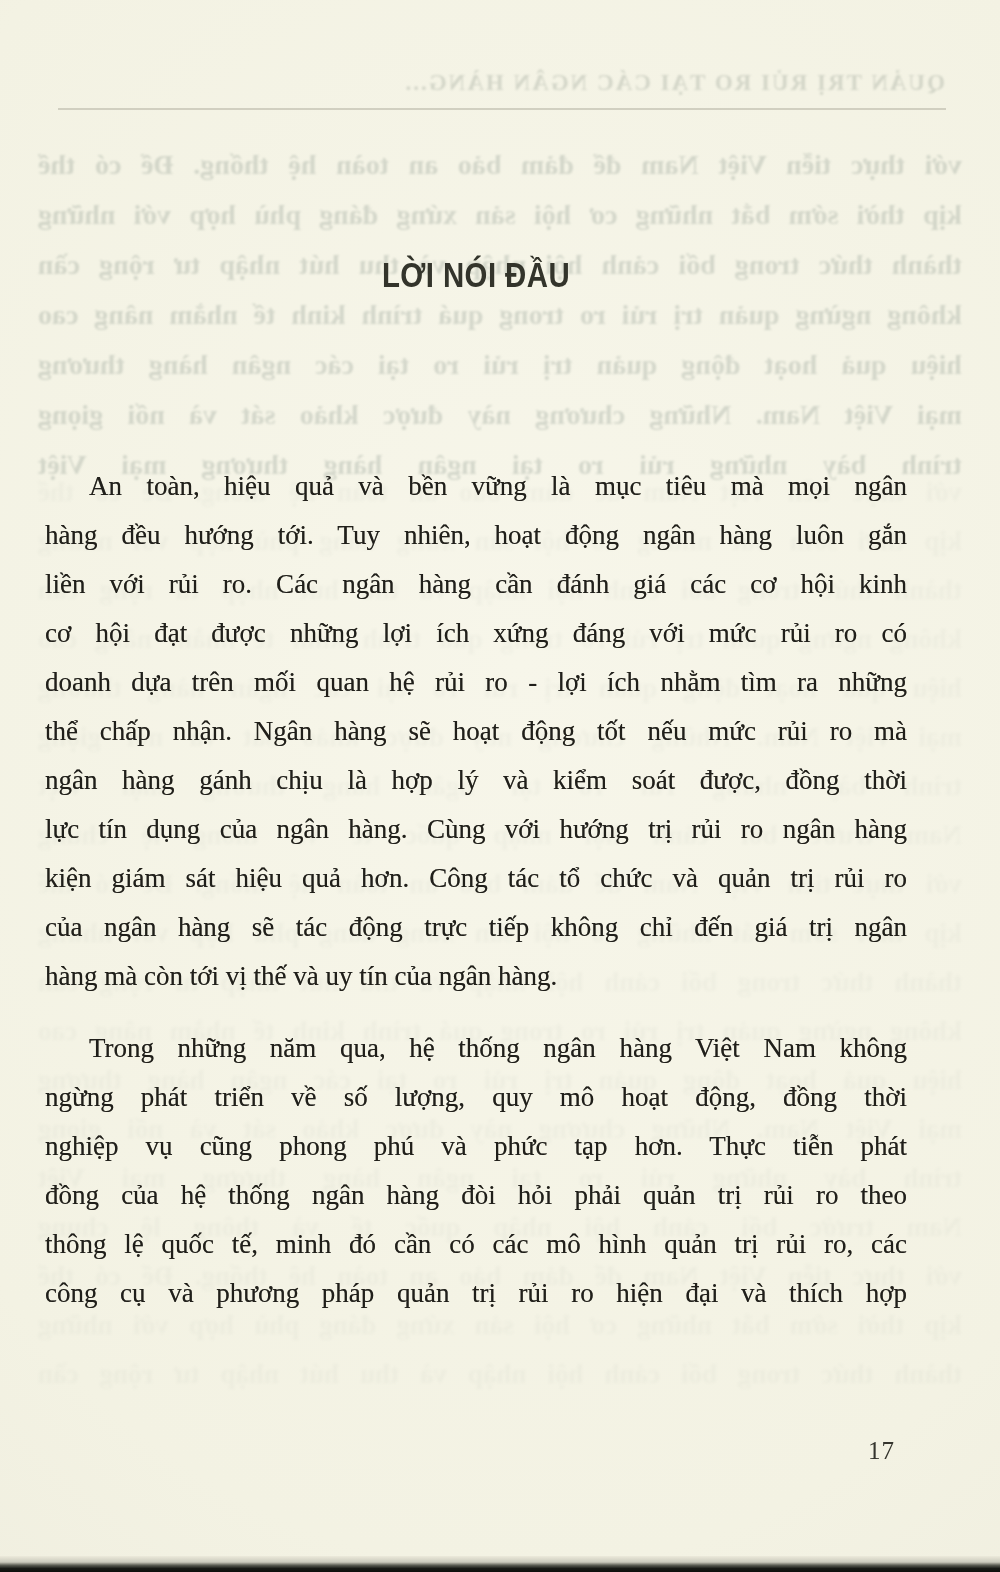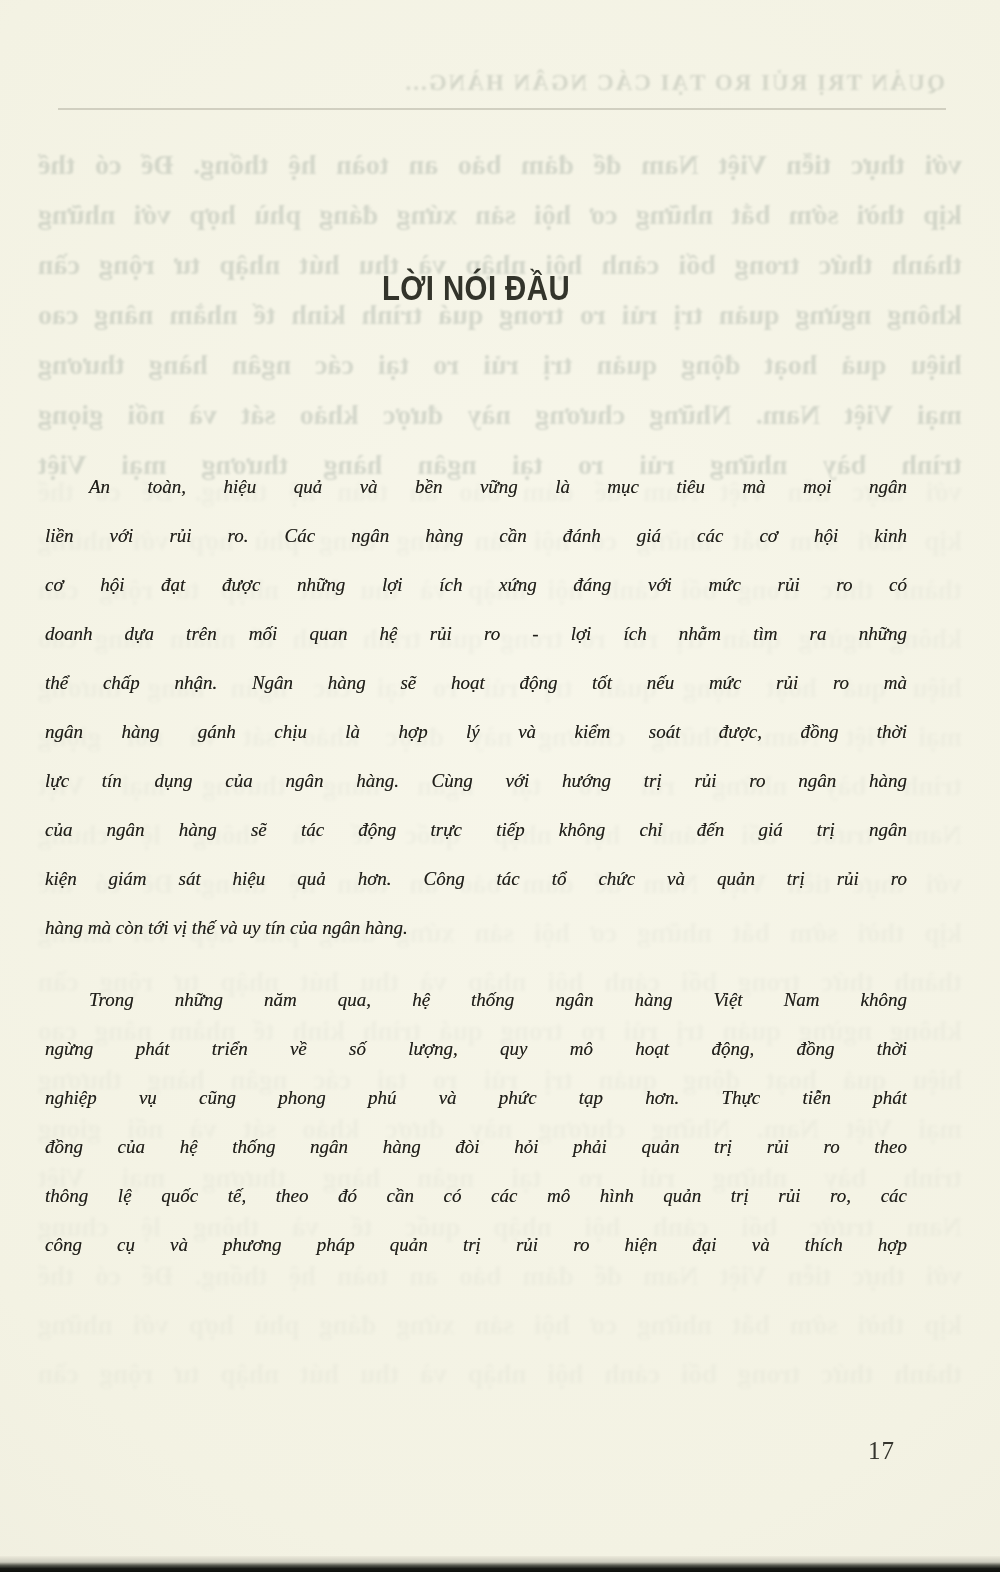--- a/index.html
+++ b/index.html
@@ -48,7 +48,7 @@
 
   
   .chapter-title{
-    position:absolute;top:268px;left:45px;width:862px;
+    position:absolute;top:255px;left:45px;width:862px;
     text-align:center;
   }
   .chapter-title span{

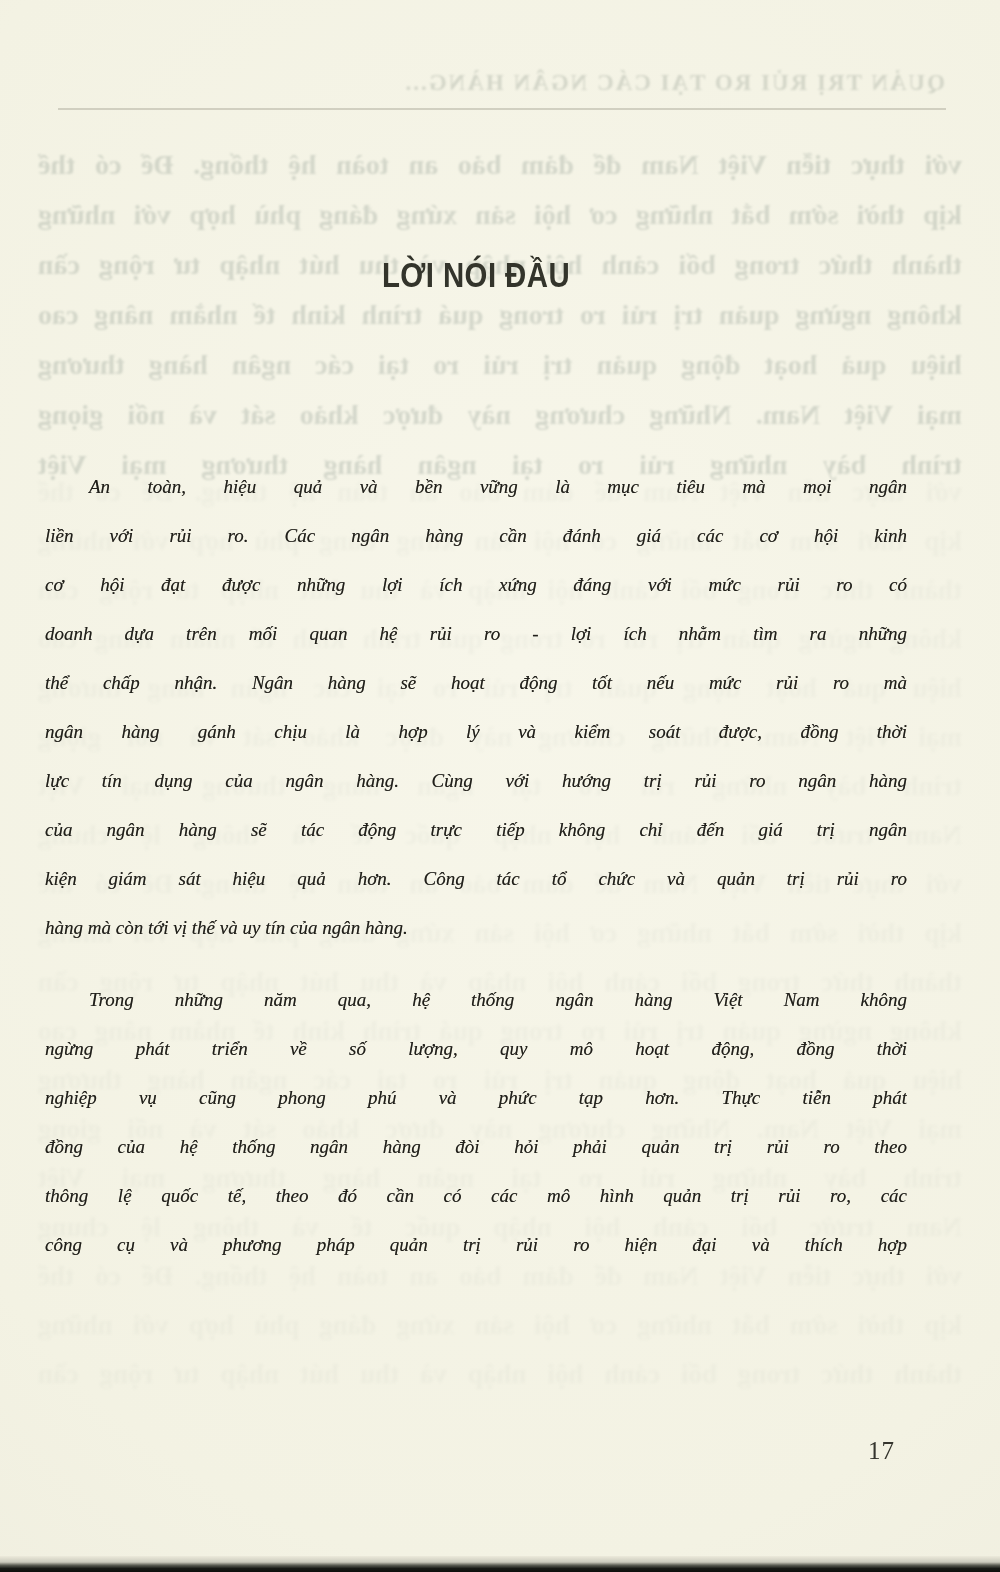--- a/index.html
+++ b/index.html
@@ -61,10 +61,9 @@
 
   .body-text{
     position:absolute;top:462px;left:45px;width:862px;
-    font-size:19px;line-height:49px;
+    font-size:27px;line-height:49px;
     color:#201f1a;
     text-shadow:0 0 .5px rgba(32,31,26,.55);
-    font-style:italic;
   }
   .para{margin:0;}
   .para + .para{margin-top:23px;}

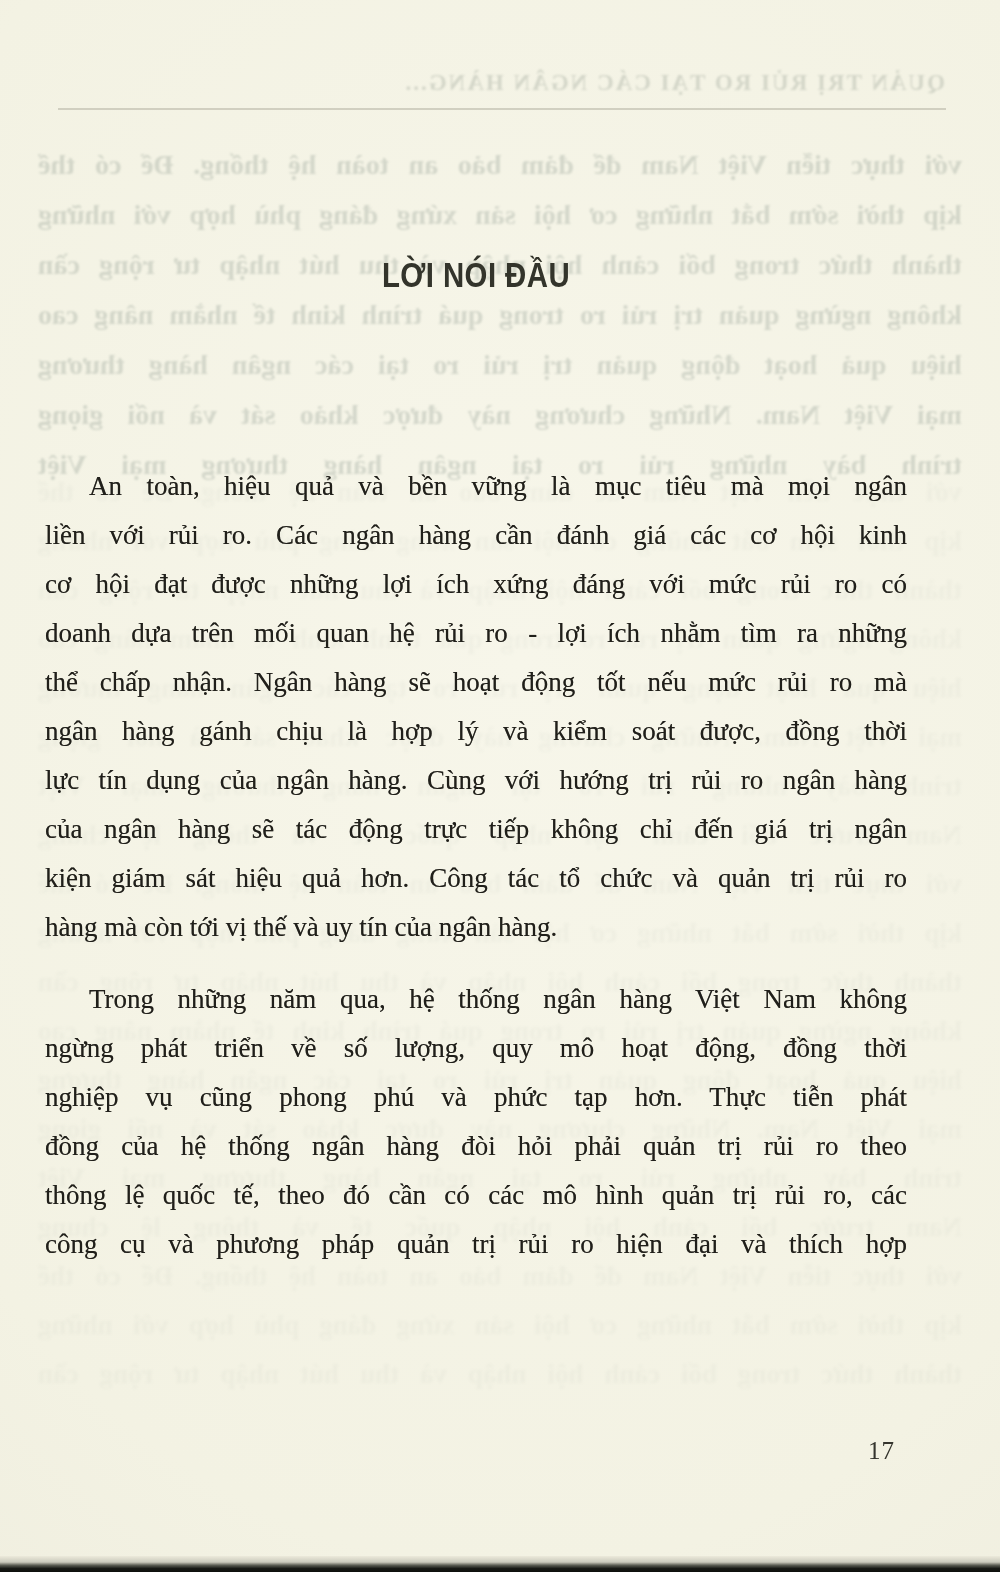--- a/index.html
+++ b/index.html
@@ -130,6 +130,7 @@
   <div class="body-text">
     <div class="para">
       <div class="line indent">An toàn, hiệu quả và bền vững là mục tiêu mà mọi ngân</div>
+      <div class="line">hàng đều hướng tới. Tuy nhiên, hoạt động ngân hàng luôn gắn</div>
       <div class="line">liền với rủi ro. Các ngân hàng cần đánh giá các cơ hội kinh</div>
       <div class="line">cơ hội đạt được những lợi ích xứng đáng với mức rủi ro có</div>
       <div class="line">doanh dựa trên mối quan hệ rủi ro - lợi ích nhằm tìm ra những</div>

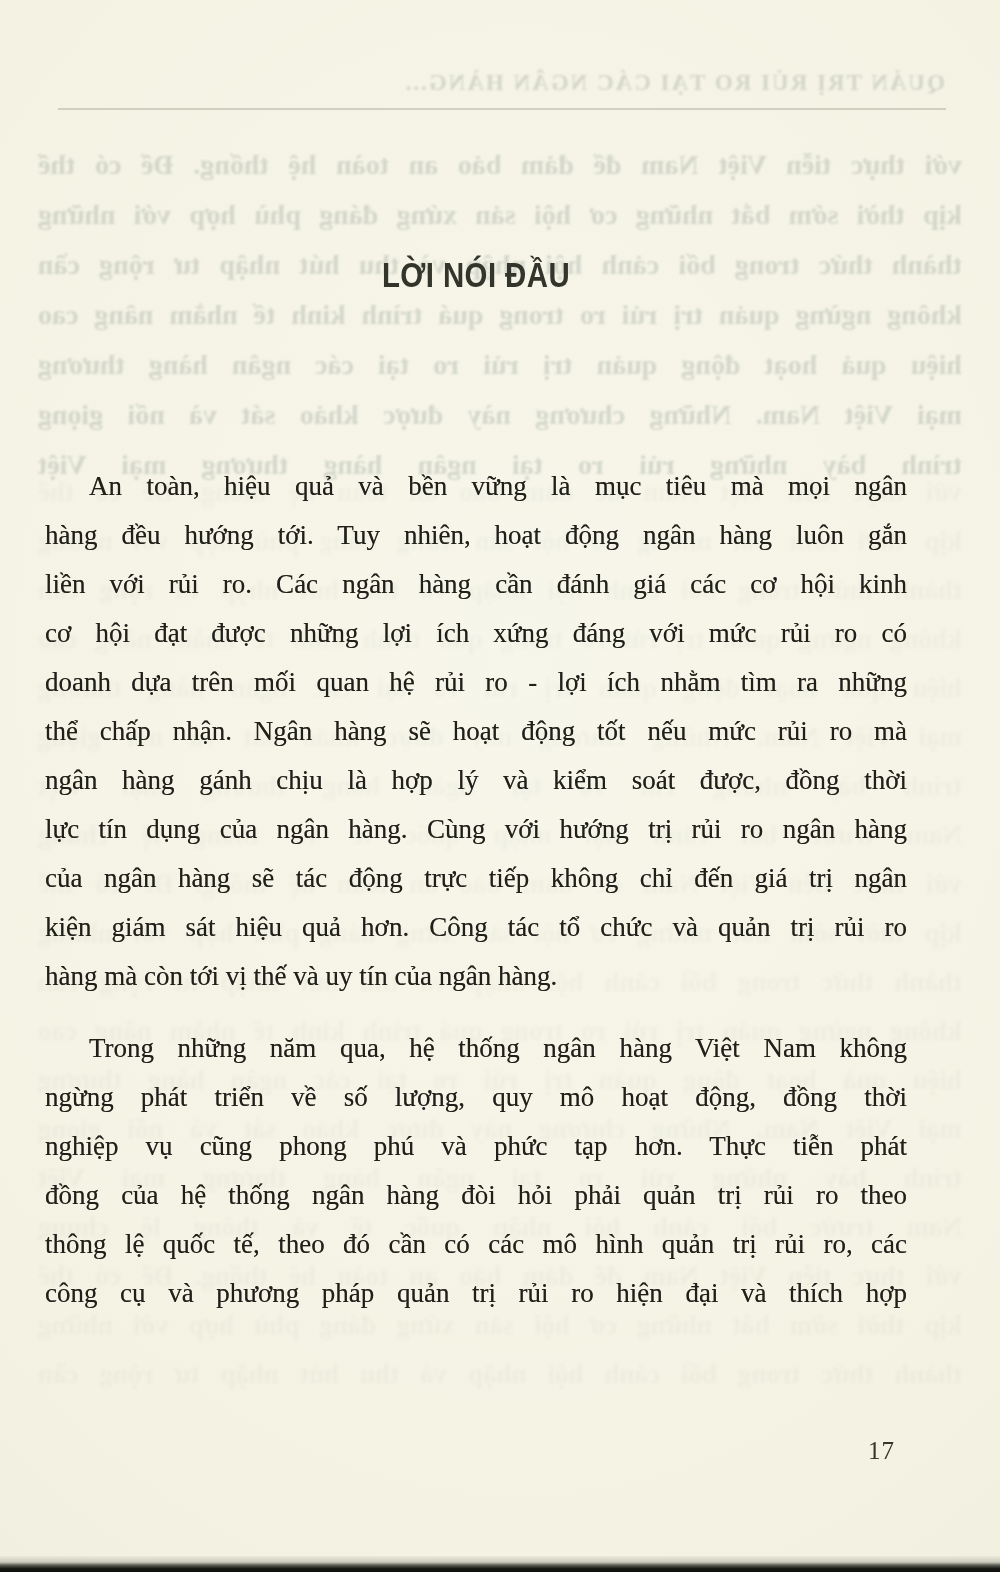--- a/index.html
+++ b/index.html
@@ -137,8 +137,8 @@
       <div class="line">thể chấp nhận. Ngân hàng sẽ hoạt động tốt nếu mức rủi ro mà</div>
       <div class="line">ngân hàng gánh chịu là hợp lý và kiểm soát được, đồng thời</div>
       <div class="line">lực tín dụng của ngân hàng. Cùng với hướng trị rủi ro ngân hàng</div>
+      <div class="line">kiện giám sát hiệu quả hơn. Công tác tổ chức và quản trị rủi ro</div>
       <div class="line">của ngân hàng sẽ tác động trực tiếp không chỉ đến giá trị ngân</div>
-      <div class="line">kiện giám sát hiệu quả hơn. Công tác tổ chức và quản trị rủi ro</div>
       <div class="line para-end">hàng mà còn tới vị thế và uy tín của ngân hàng.</div>
     </div>
     <div class="para">

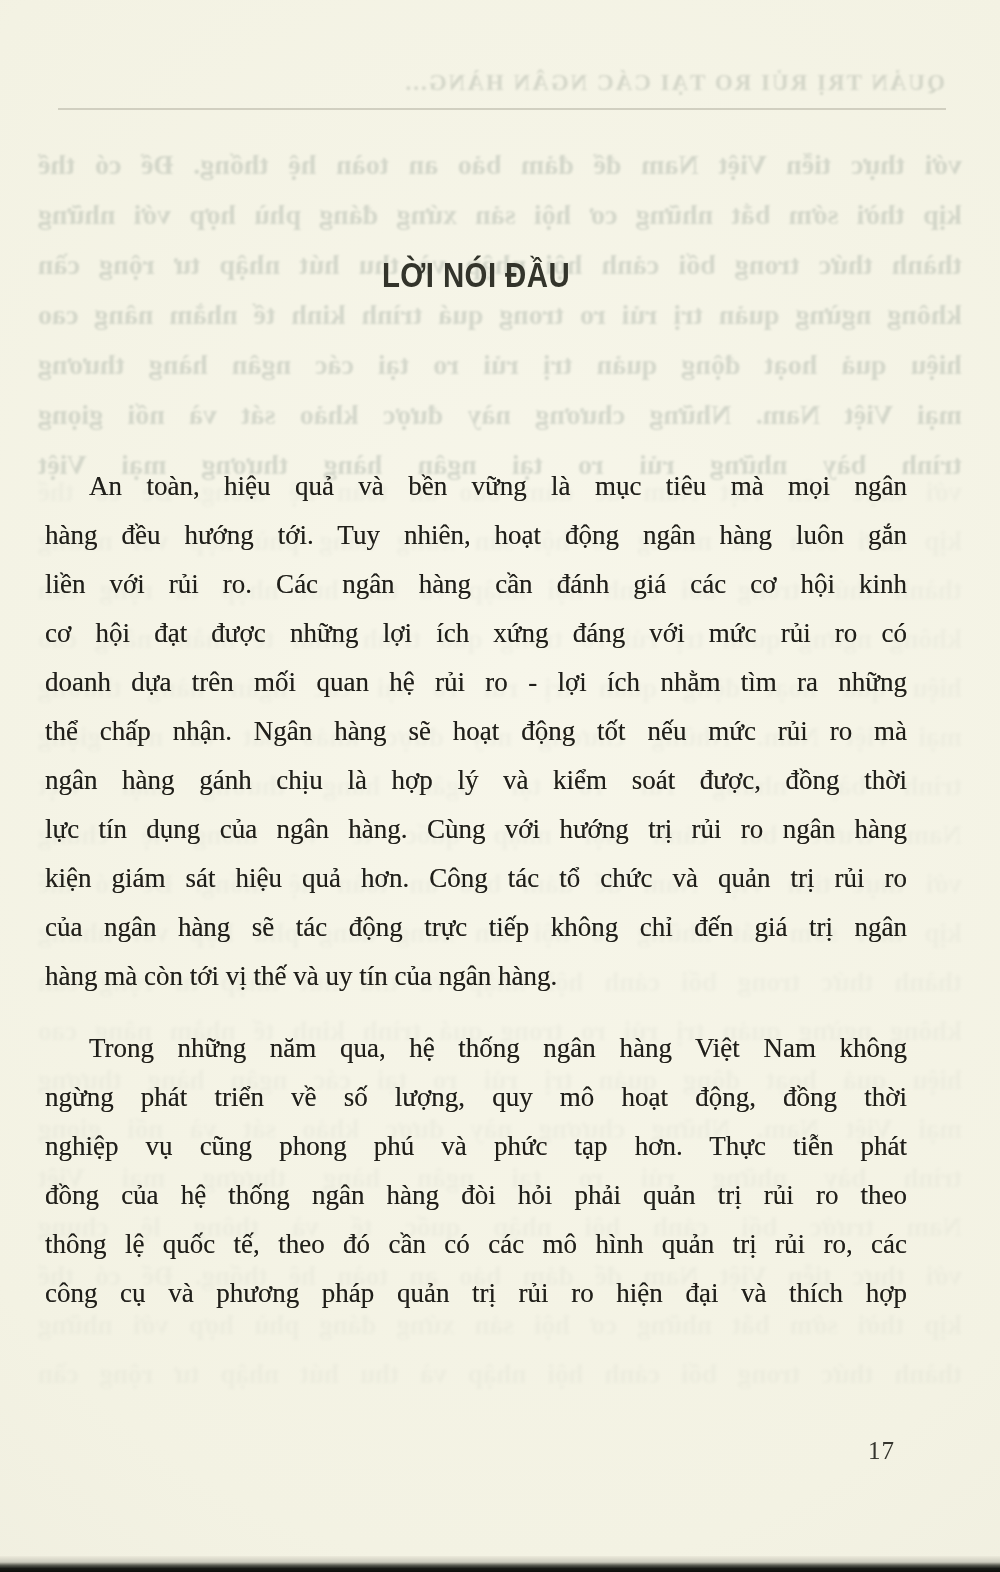--- a/index.html
+++ b/index.html
@@ -146,7 +146,7 @@
       <div class="line">ngừng phát triển về số lượng, quy mô hoạt động, đồng thời</div>
       <div class="line">nghiệp vụ cũng phong phú và phức tạp hơn. Thực tiễn phát</div>
       <div class="line">đồng của hệ thống ngân hàng đòi hỏi phải quản trị rủi ro theo</div>
-      <div class="line">thông lệ quốc tế, theo đó cần có các mô hình quản trị rủi ro, các</div>
+      <div class="line">thông lệ quốc tế, minh đó cần có các mô hình quản trị rủi ro, các</div>
       <div class="line">công cụ và phương pháp quản trị rủi ro hiện đại và thích hợp</div>
     </div>
   </div>

